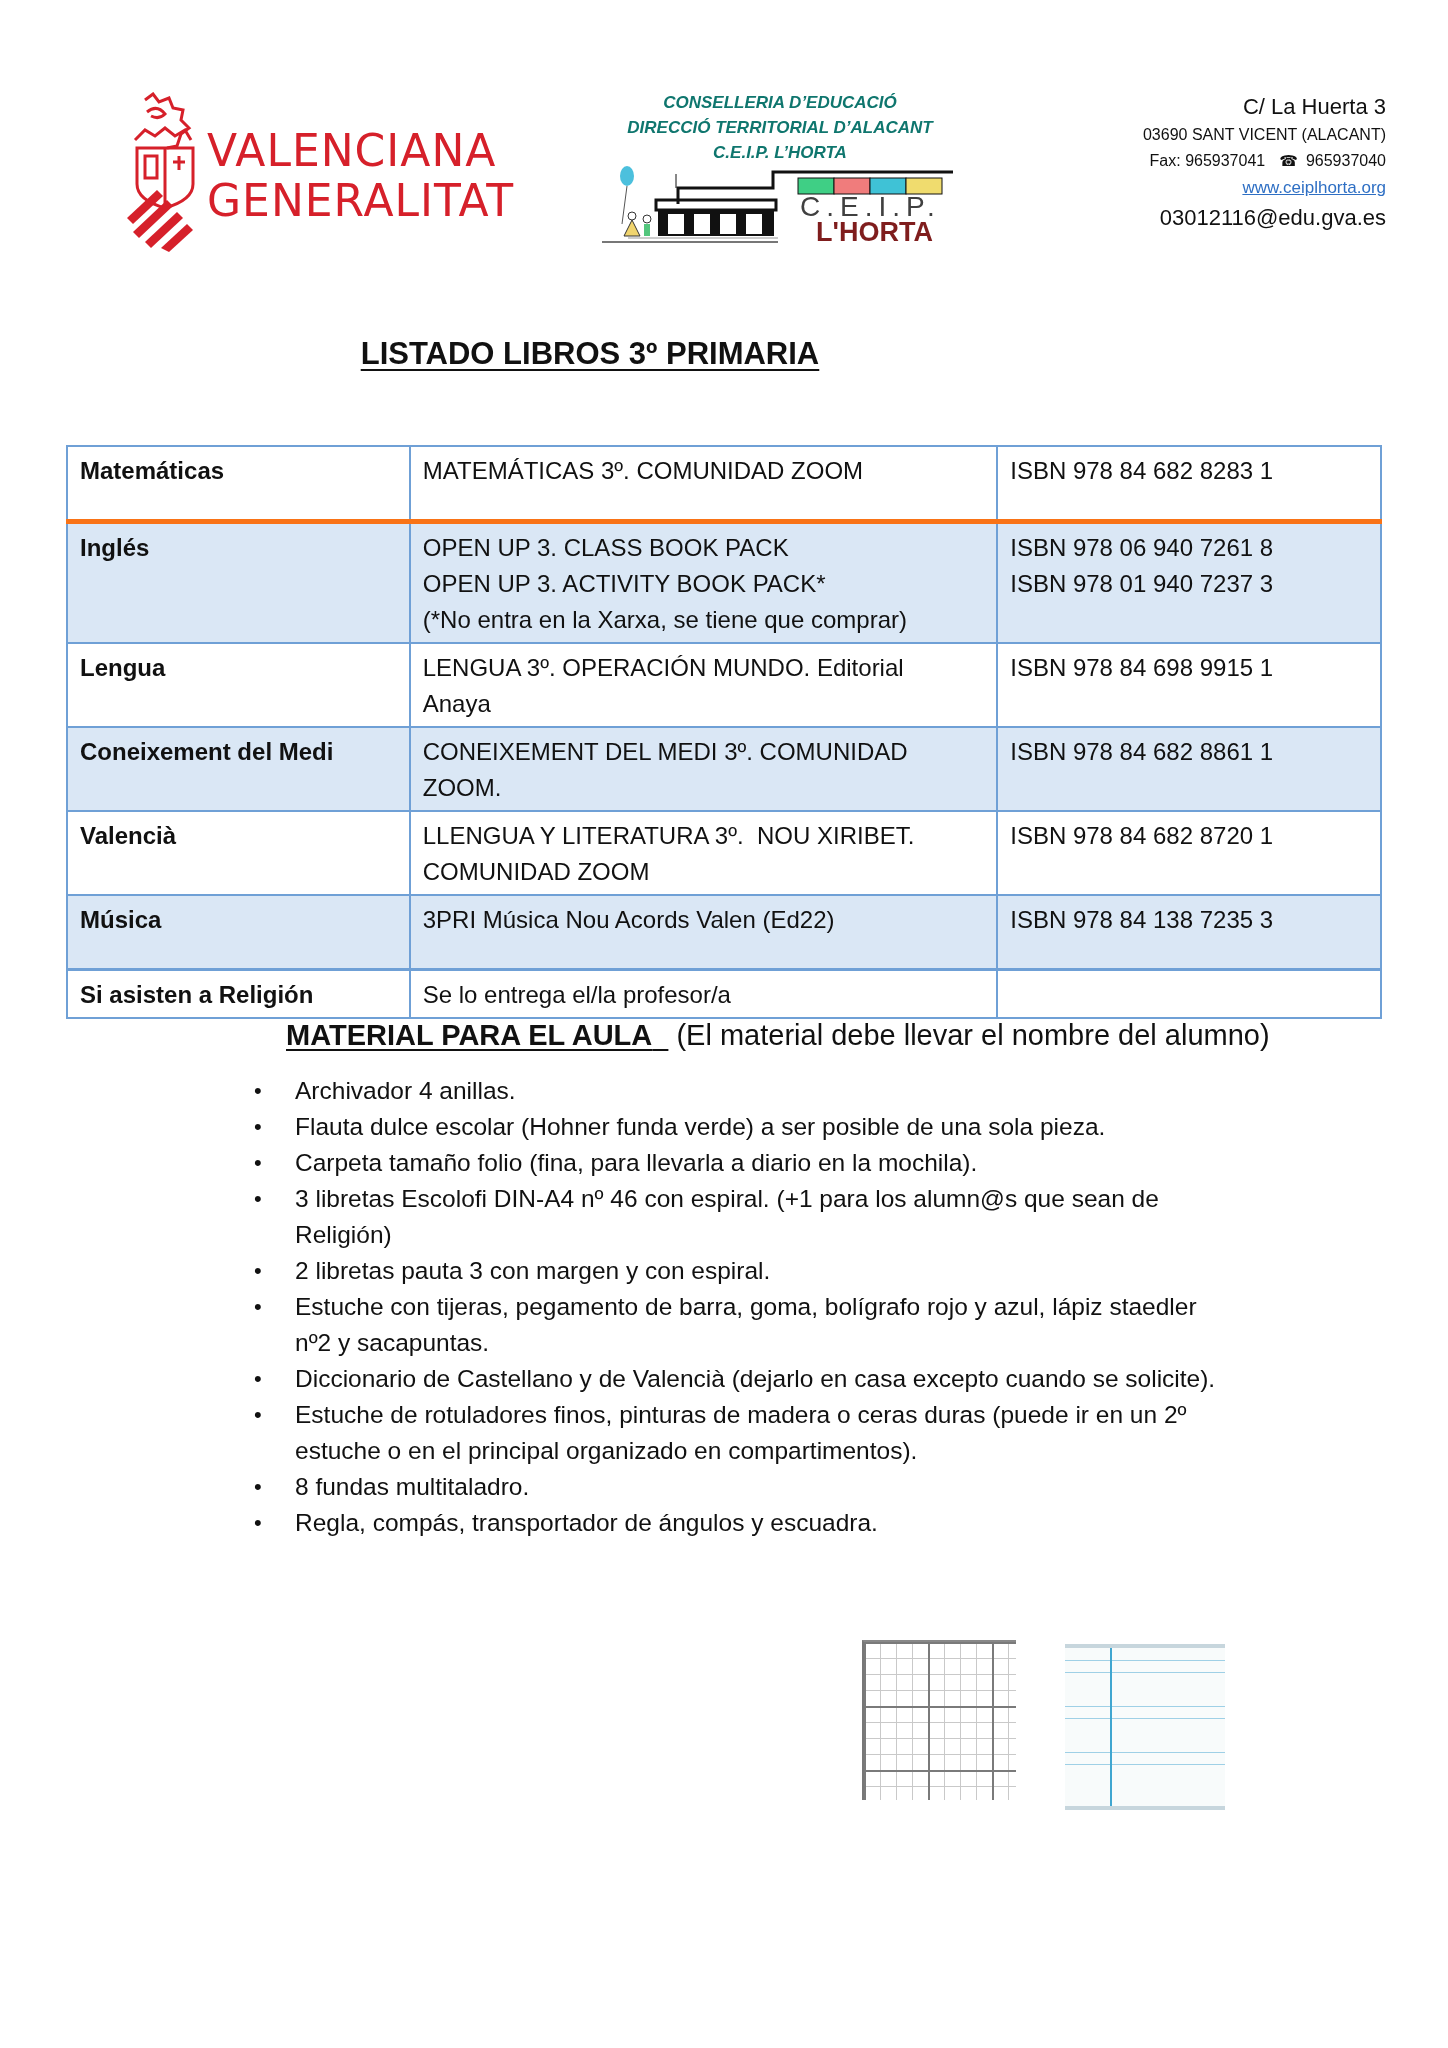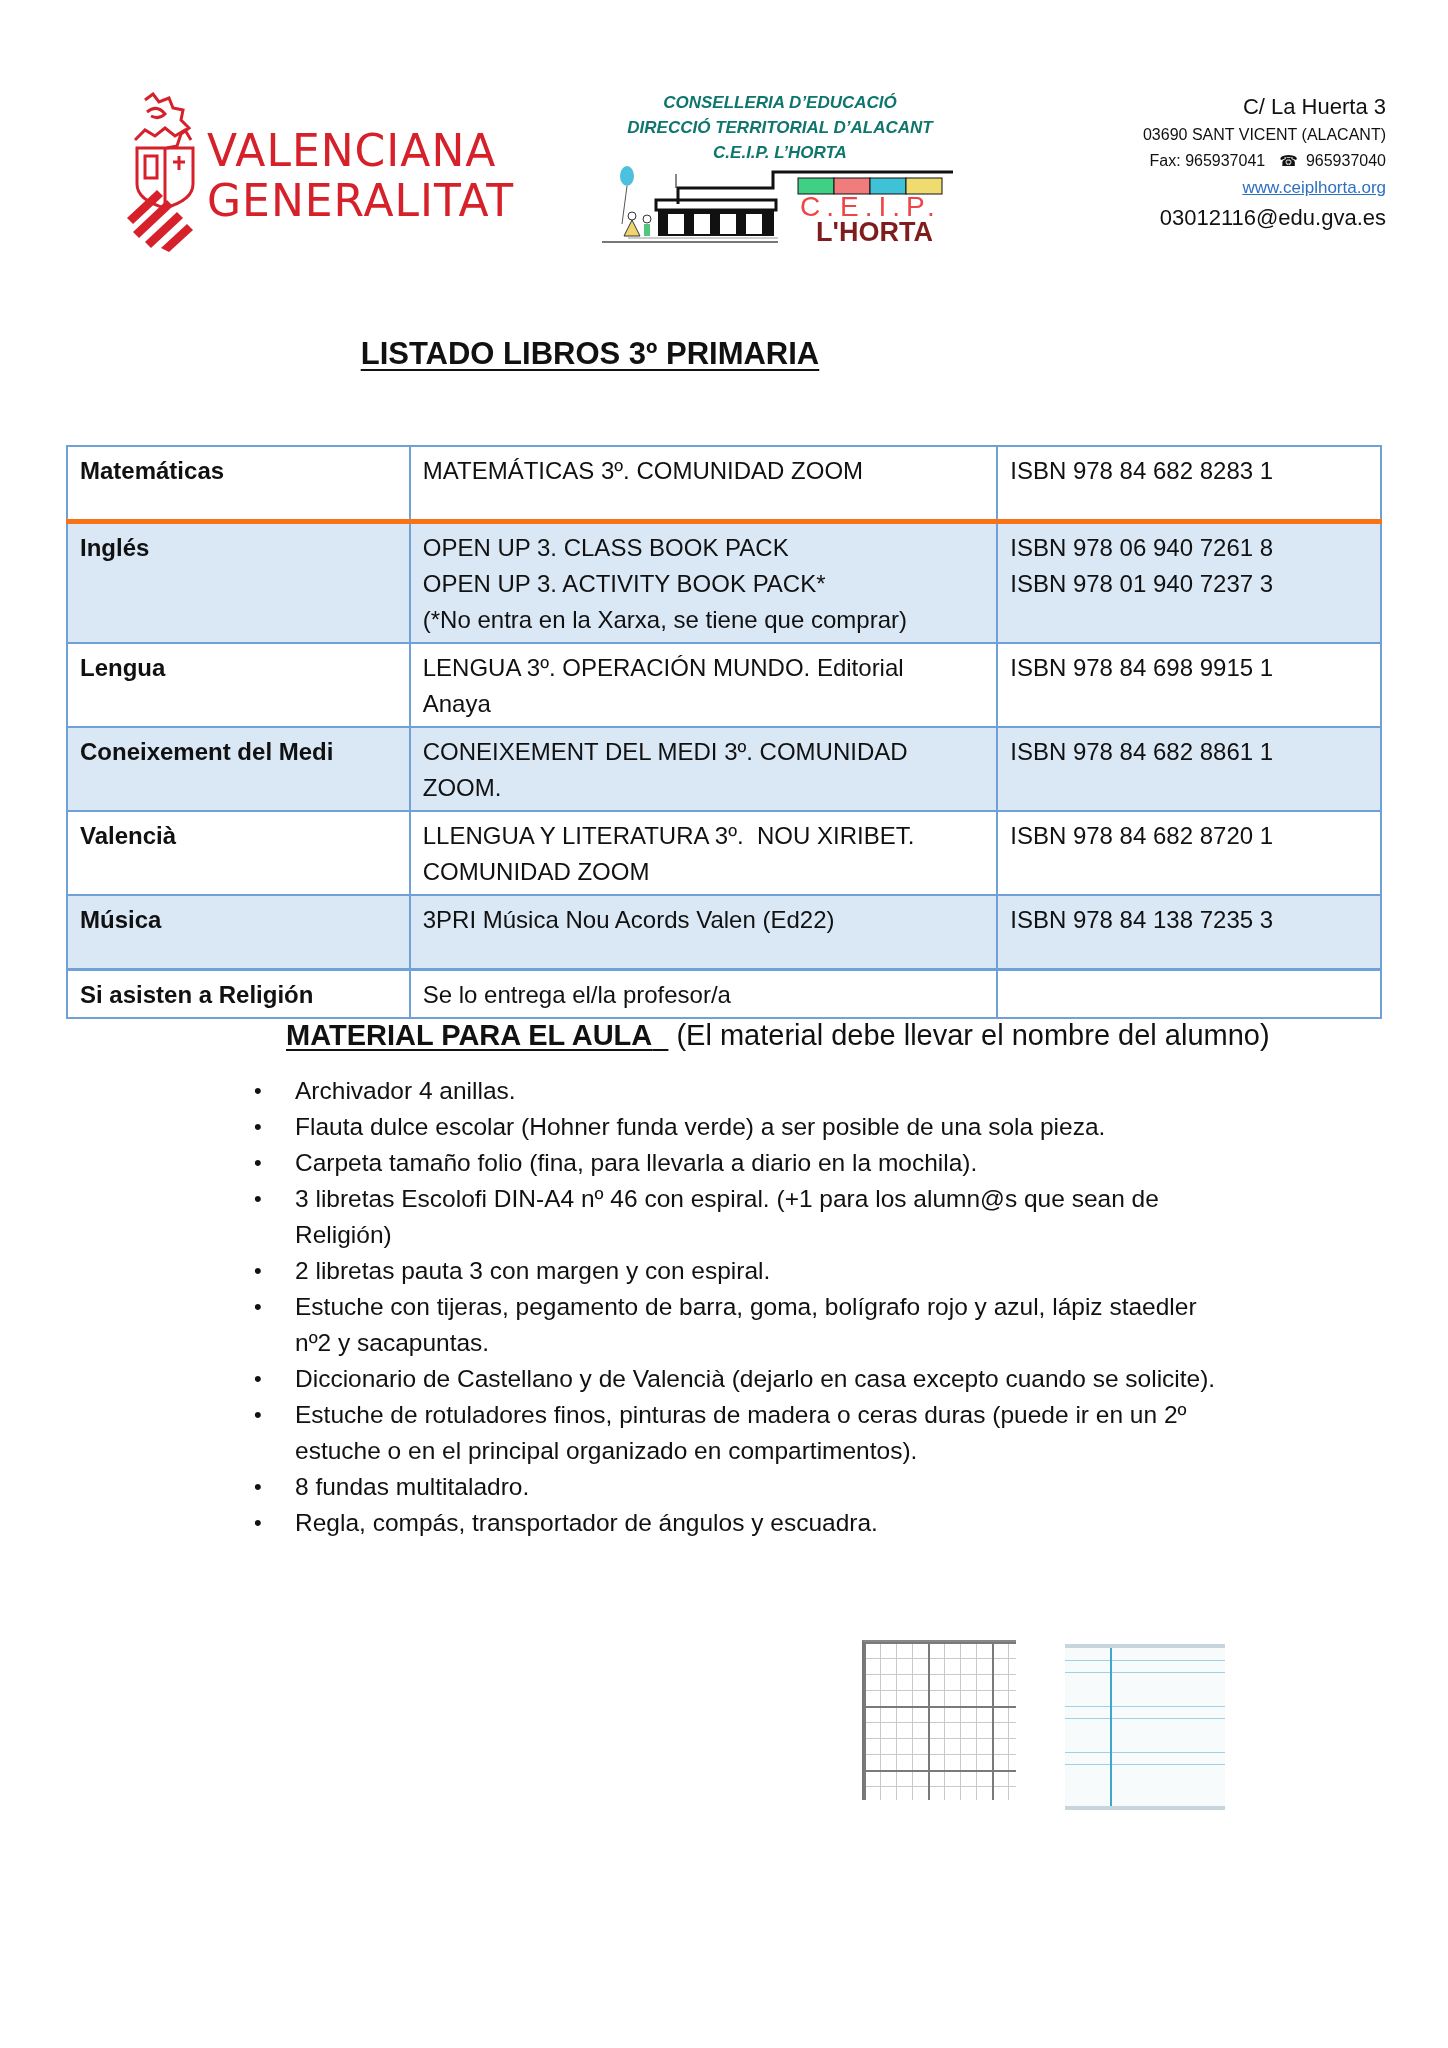--- a/index.html
+++ b/index.html
@@ -160,7 +160,7 @@
     <rect x="272" y="14" width="36" height="16" fill="#3fc2d6" stroke="#111" stroke-width="1"></rect>
     <rect x="308" y="14" width="36" height="16" fill="#f0dc6e" stroke="#111" stroke-width="1"></rect>
   </svg>
-  <div style="position:absolute;left:202px;top:30px;font-size:28px;letter-spacing:6px;line-height:26px;font-weight:300;color:#ef4444;">C.E.I.P.</div>
+  <div style="position:absolute;left:202px;top:30px;font-size:28px;letter-spacing:6px;line-height:26px;font-weight:300;color:#404040;">C.E.I.P.</div>
   <div style="position:absolute;left:218px;top:54px;font-size:27px;font-weight:bold;line-height:28px;color:#7f1d1d;">L'HORTA</div>
 </div>
 

